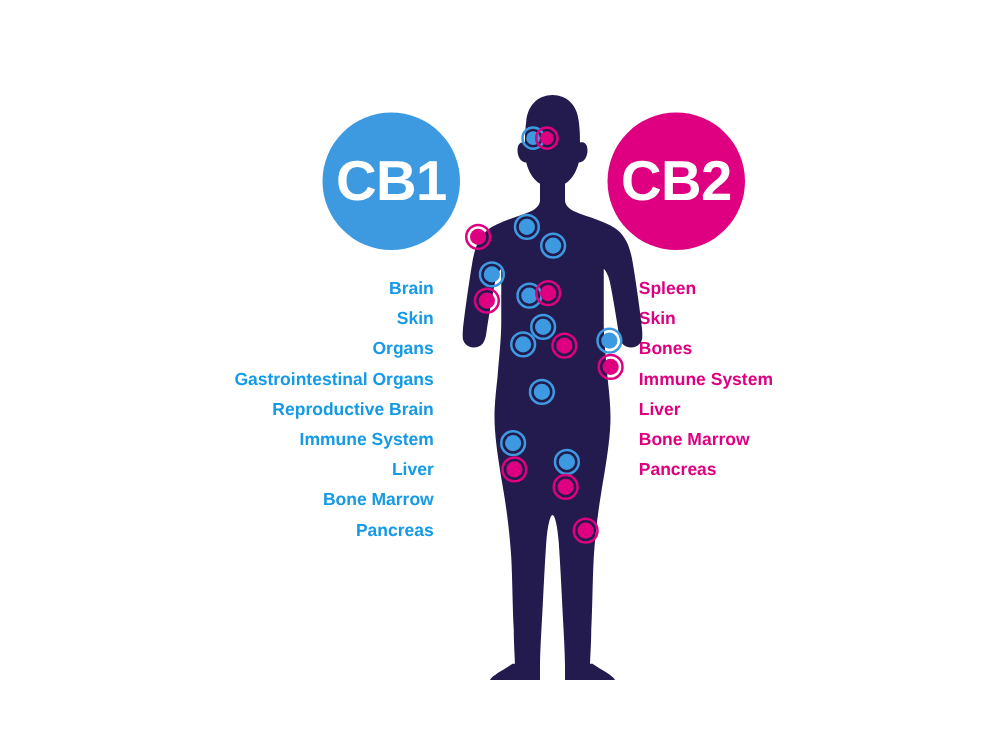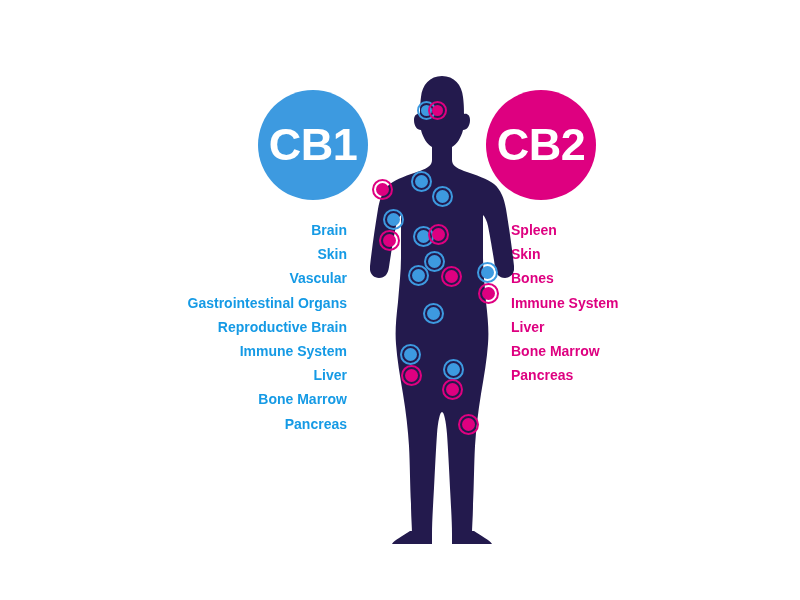--- a/index.html
+++ b/index.html
@@ -125,7 +125,7 @@
   <ul class="organ-list" id="cb1-list">
     <li>Brain</li>
     <li>Skin</li>
-    <li>Vascular</li>
+    <li>Organs</li>
     <li>Gastrointestinal Organs</li>
     <li>Reproductive Brain</li>
     <li>Immune System</li>

